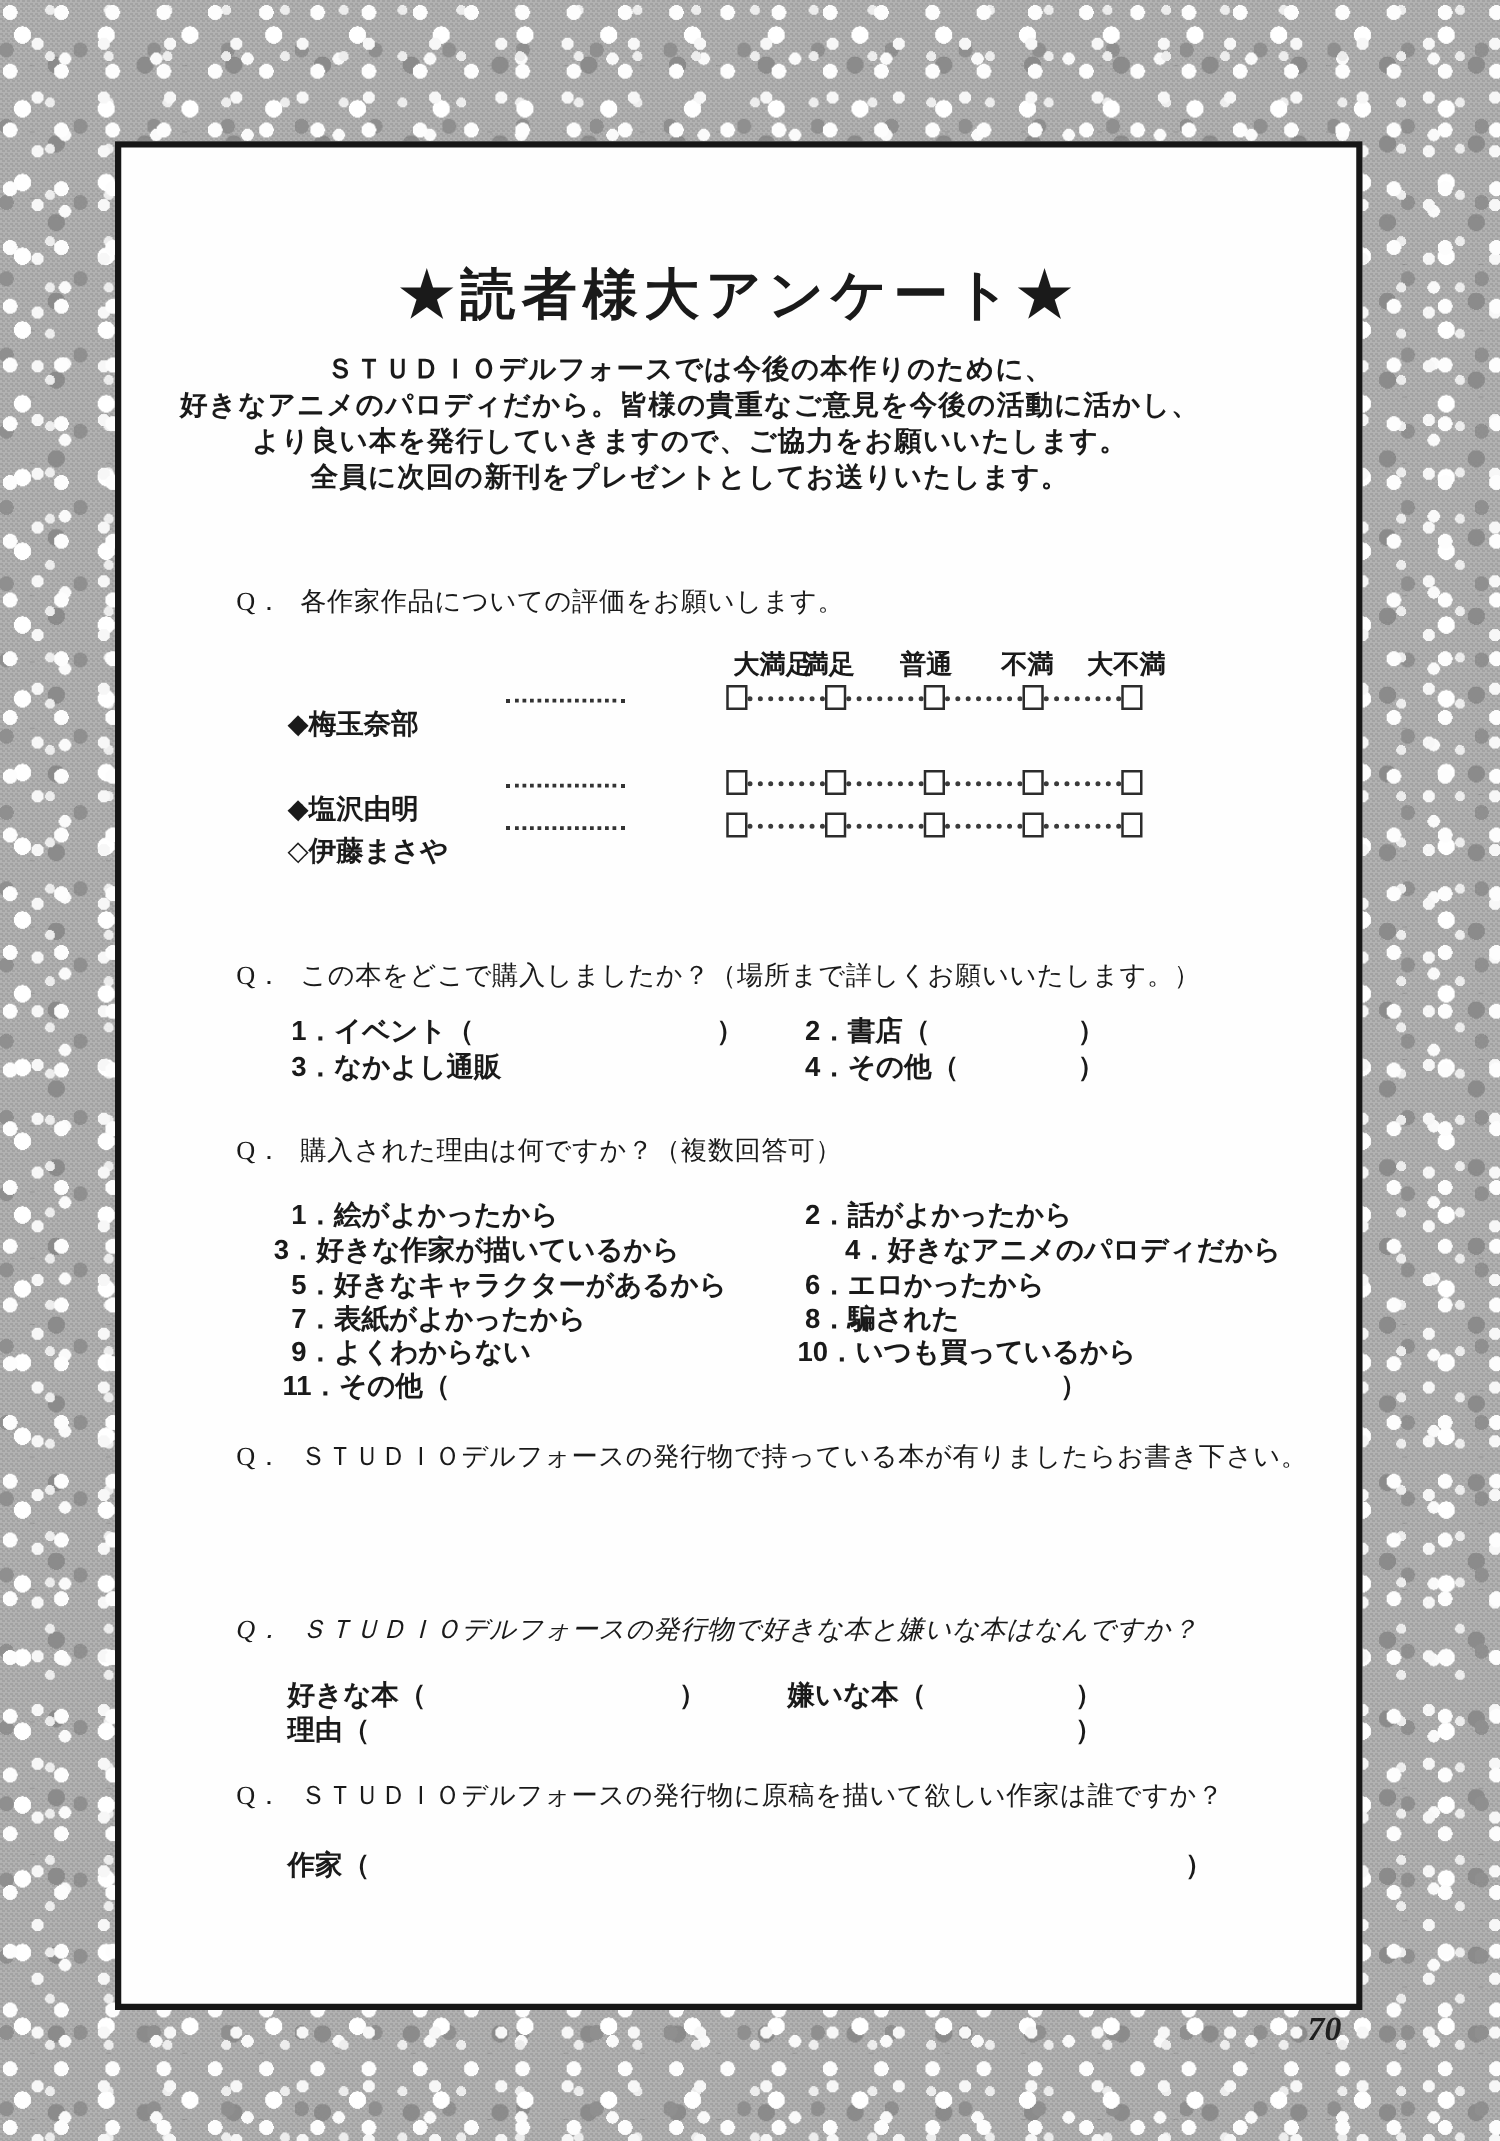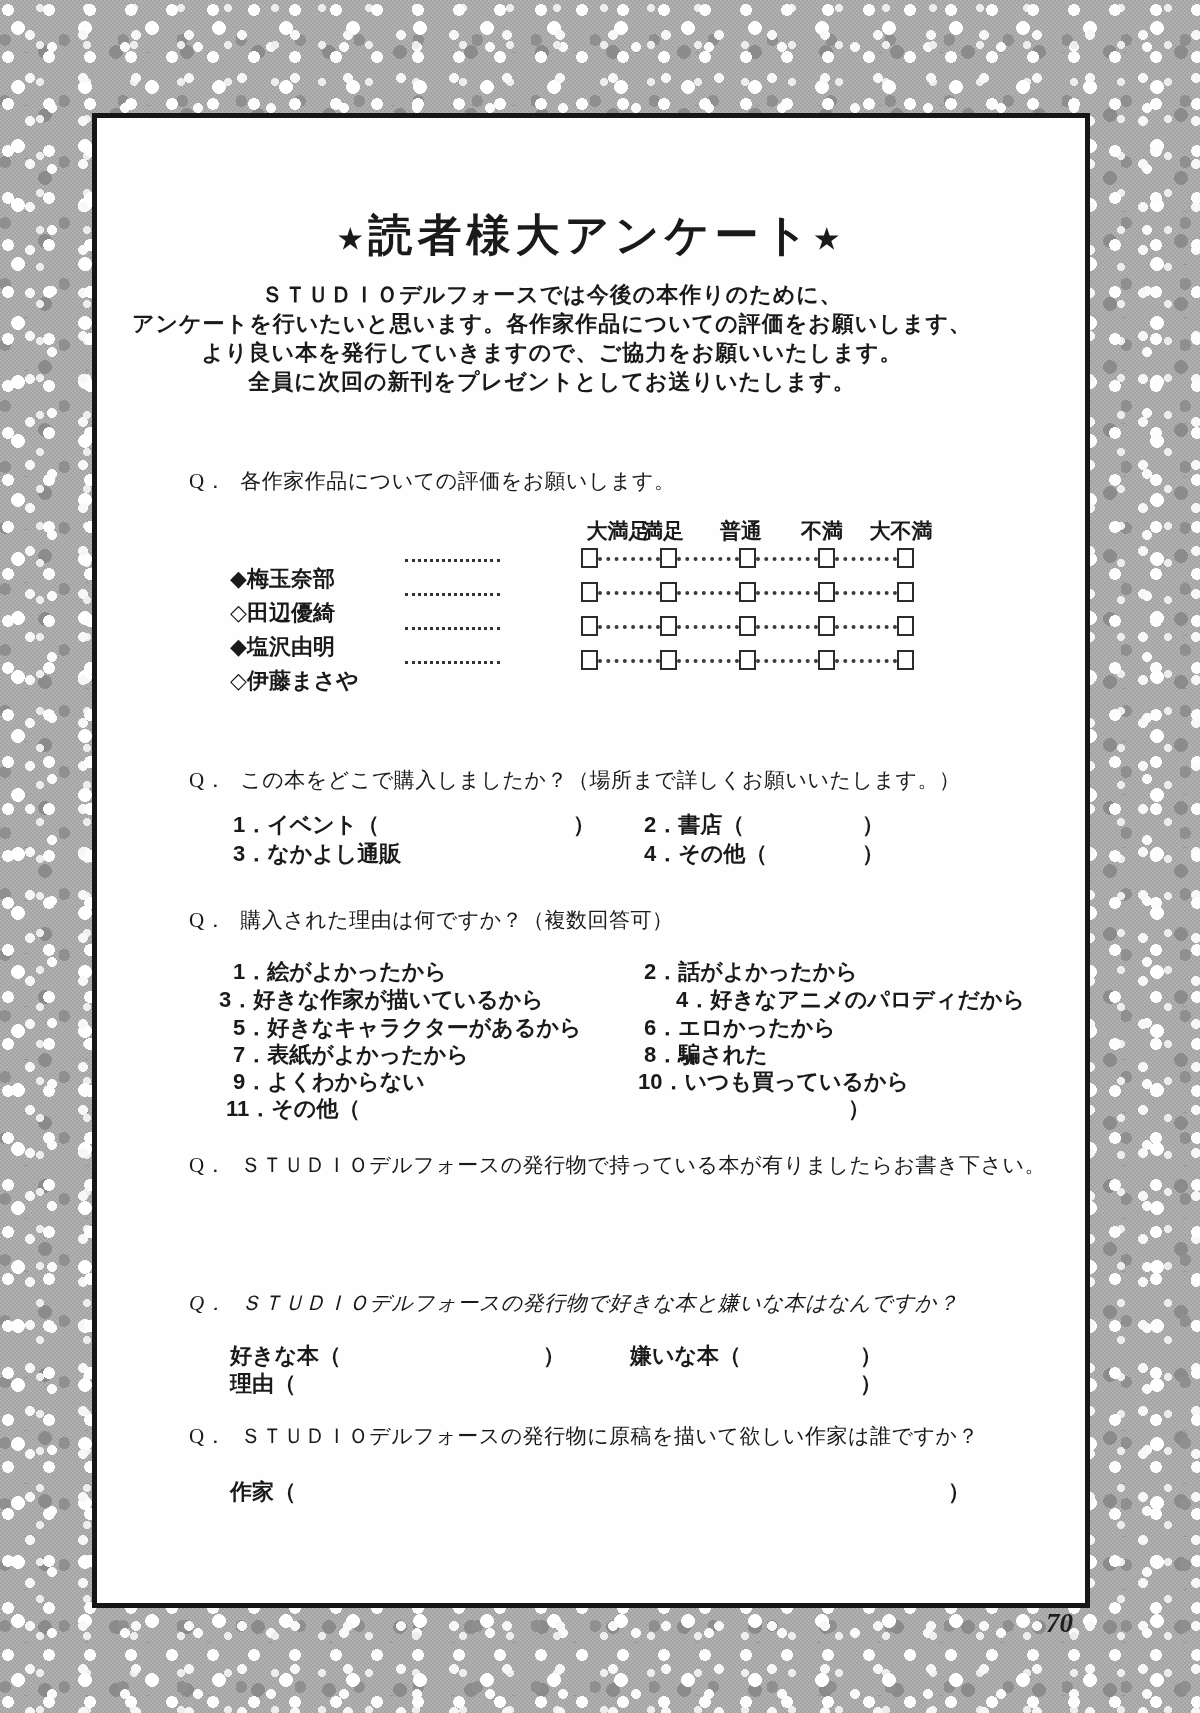--- a/index.html
+++ b/index.html
@@ -27,7 +27,7 @@
   .abs{position:absolute;}
   .title{
     left:0;right:0;top:88px;text-align:center;
-    font-family:Liberation Mono, monospace;
+    font-family:Liberation Serif, serif;
     font-weight:bold;font-size:44px;letter-spacing:5px;white-space:nowrap;
   }
   .intro{

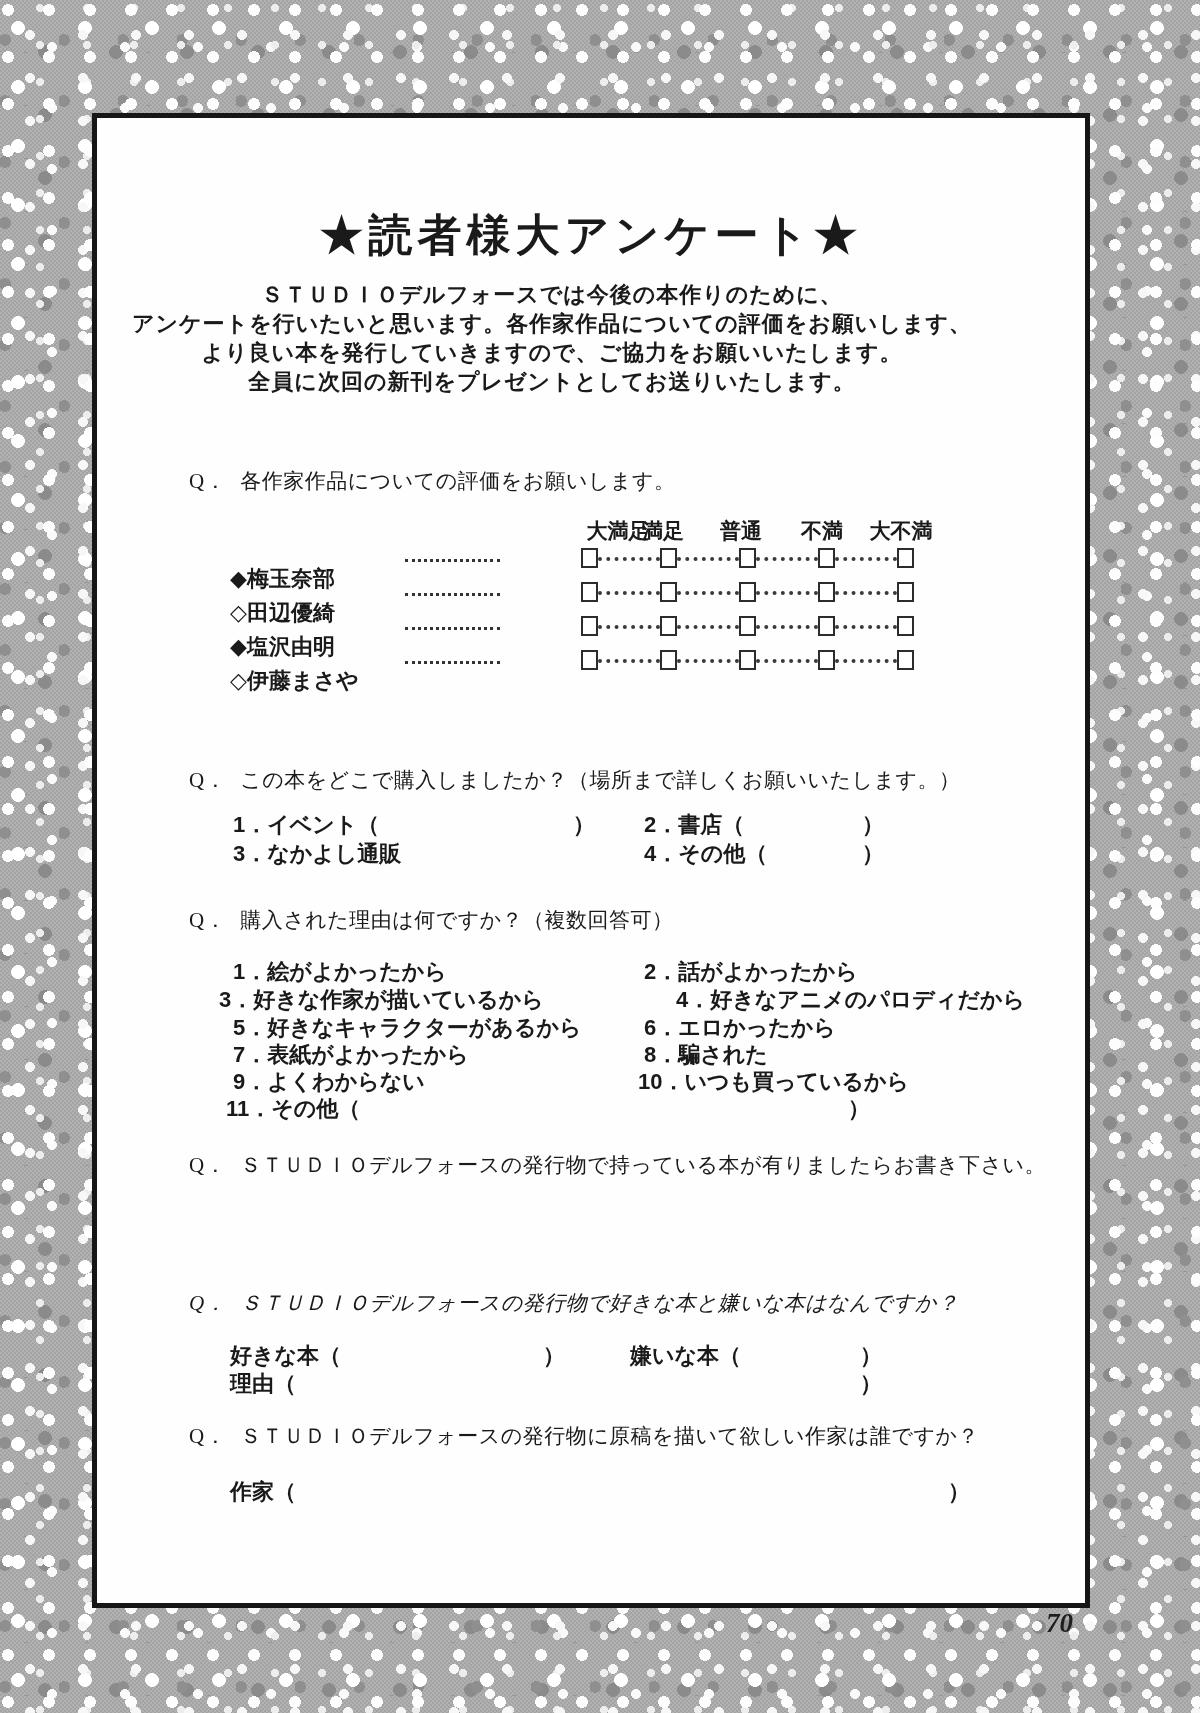--- a/index.html
+++ b/index.html
@@ -65,7 +65,7 @@
 
   <div class="abs intro">
     <div>ＳＴＵＤＩＯデルフォースでは今後の本作りのために、</div>
-    <div>アンケートを行いたいと思います。各作家作品についての評価をお願いします、</div>
+    <div>好きなアニメのパロディだから。皆様の貴重なご意見を今後の活動に活かし、</div>
     <div>より良い本を発行していきますので、ご協力をお願いいたします。</div>
     <div>全員に次回の新刊をプレゼントとしてお送りいたします。</div>
   </div>

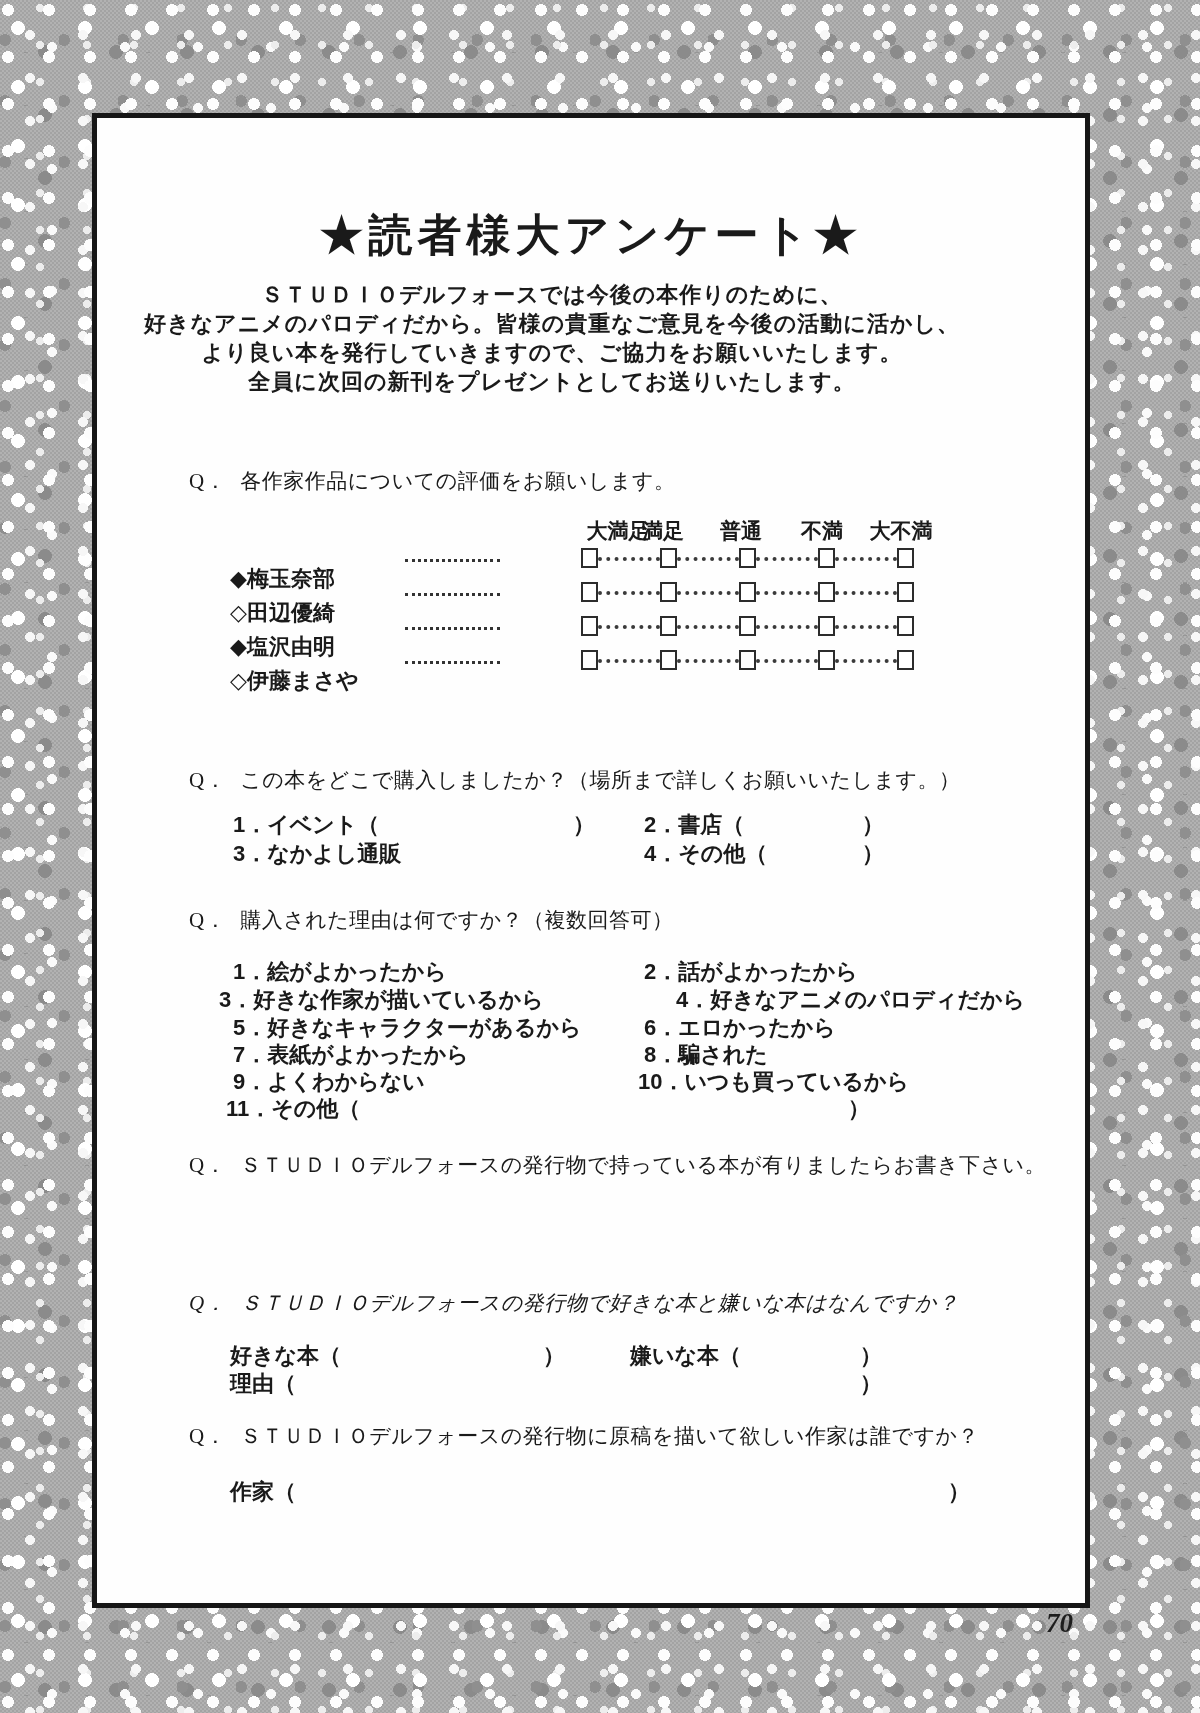--- a/index.html
+++ b/index.html
@@ -95,21 +95,6 @@
         <span class="cb"></span>
       </span>
   </div>
-  <div class="abs rate-row" style="top:462px;">
-    <span class="artist">◇田辺優綺</span>
-    <span class="leader"></span>
-    <span class="cbline">
-        <span class="cb"></span>
-        <span class="dotseg"></span>
-        <span class="cb"></span>
-        <span class="dotseg"></span>
-        <span class="cb"></span>
-        <span class="dotseg"></span>
-        <span class="cb"></span>
-        <span class="dotseg"></span>
-        <span class="cb"></span>
-      </span>
-  </div>
   <div class="abs rate-row" style="top:496px;">
     <span class="artist">◆塩沢由明</span>
     <span class="leader"></span>

